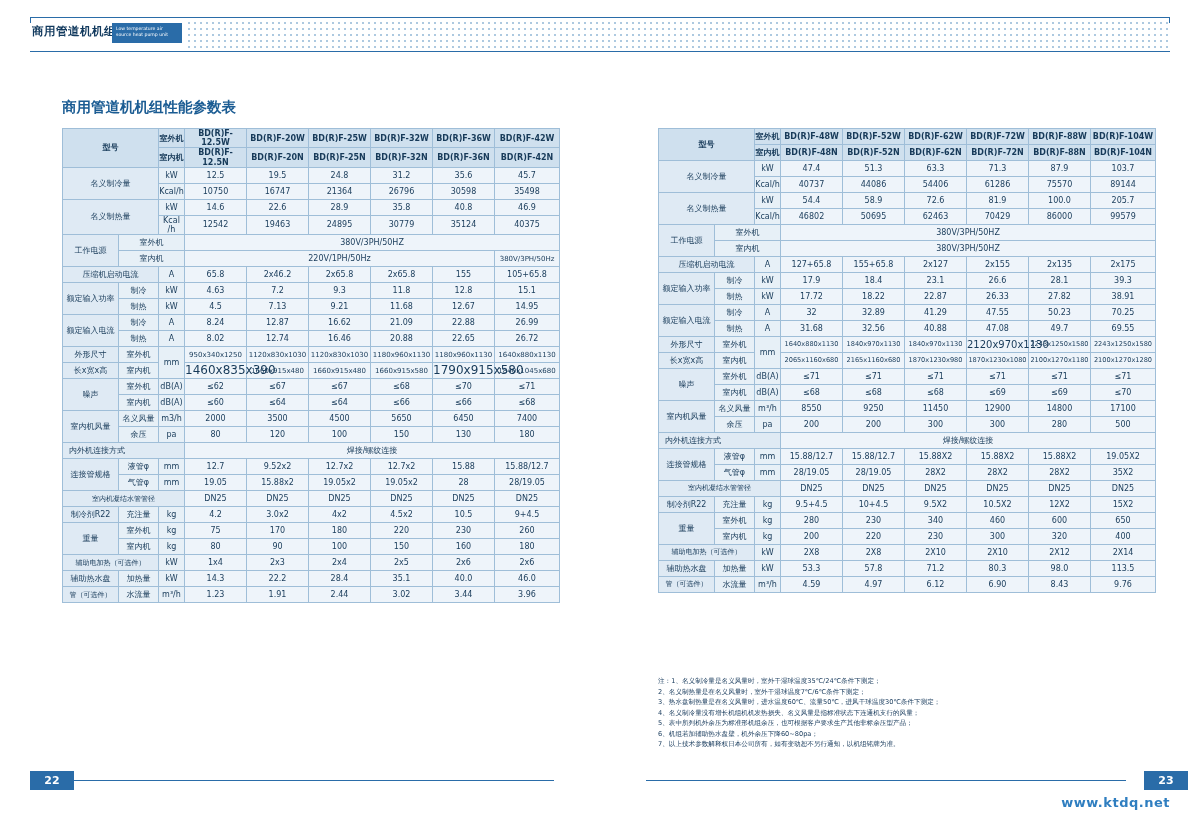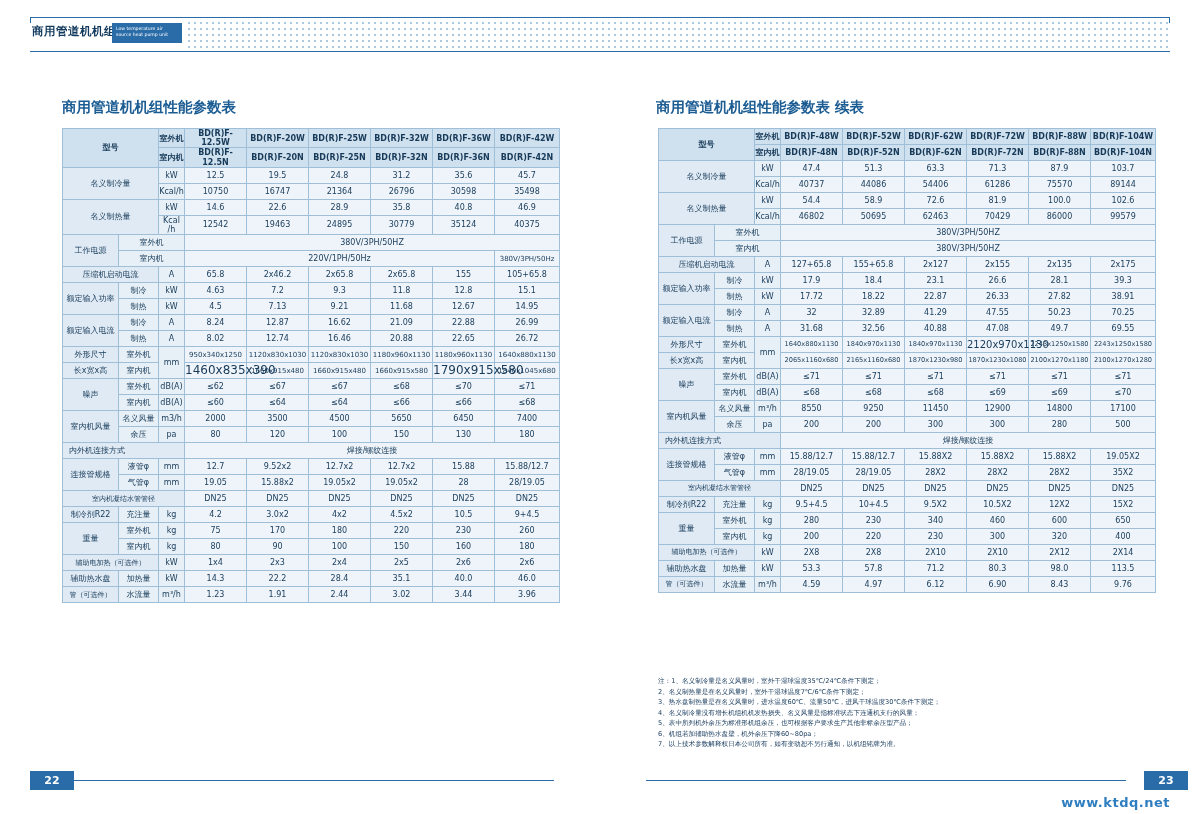--- a/index.html
+++ b/index.html
@@ -97,7 +97,6 @@
   </div>
 
   <div class="sect-title" style="left:62px;top:98px;">商用管道机机组性能参数表</div>
-  <div class="sect-title" style="left:656px;top:98px;">商用管道机机组性能参数表  续表</div>
 
   <table class="tbl" id="tbl-left" style="left:62px;top:128px;width:497px;">
     <colgroup>

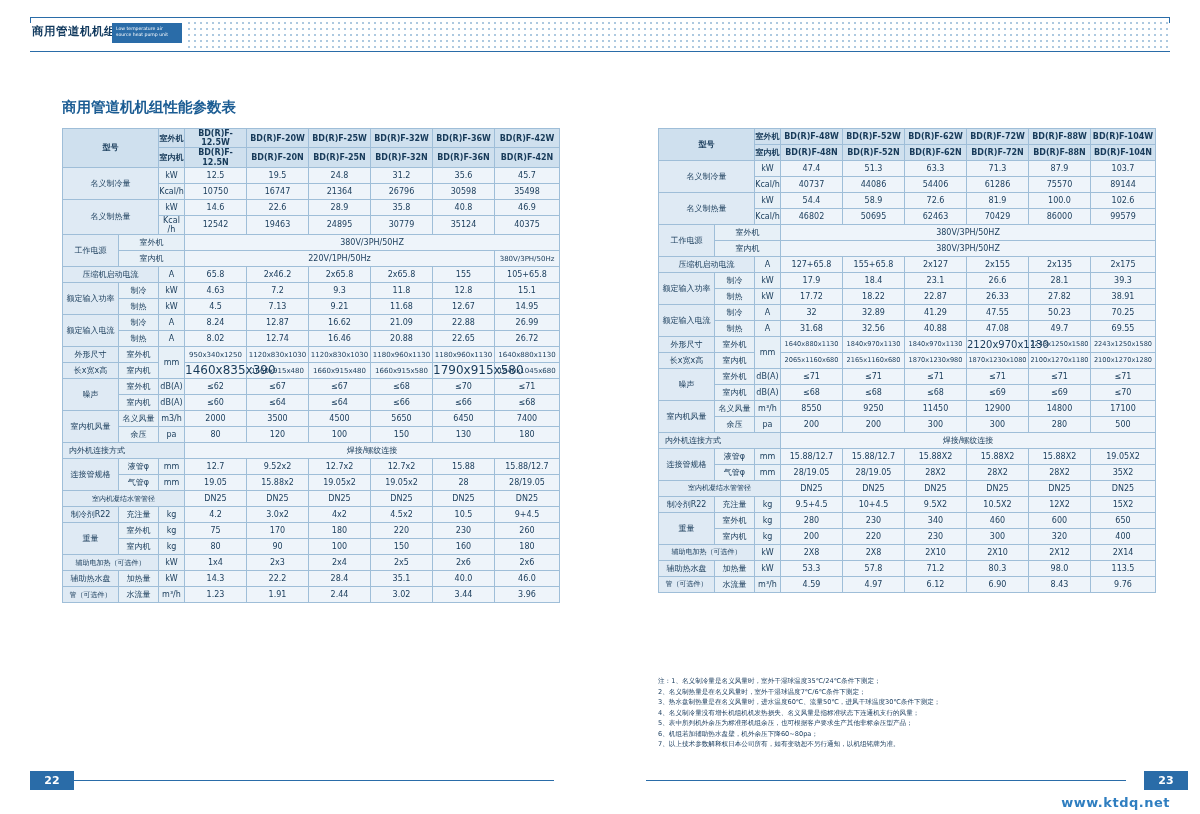--- a/index.html
+++ b/index.html
@@ -471,7 +471,7 @@
         <td>72.6</td>
         <td>81.9</td>
         <td>100.0</td>
-        <td>102.6</td>
+        <td>205.7</td>
       </tr>
       <tr>
         <td class="lb2">Kcal/h</td>

